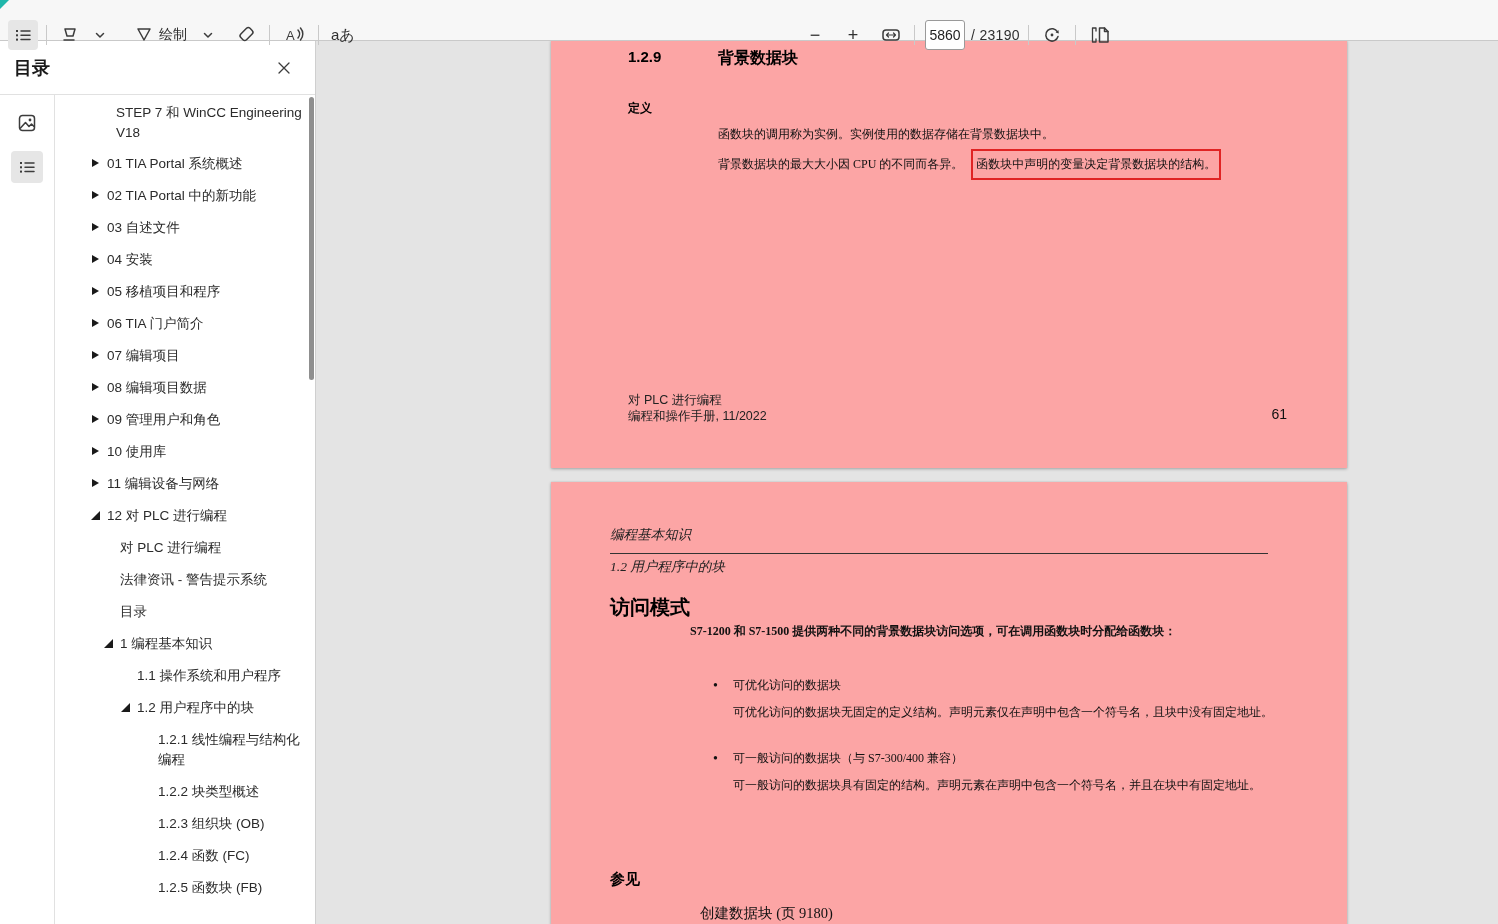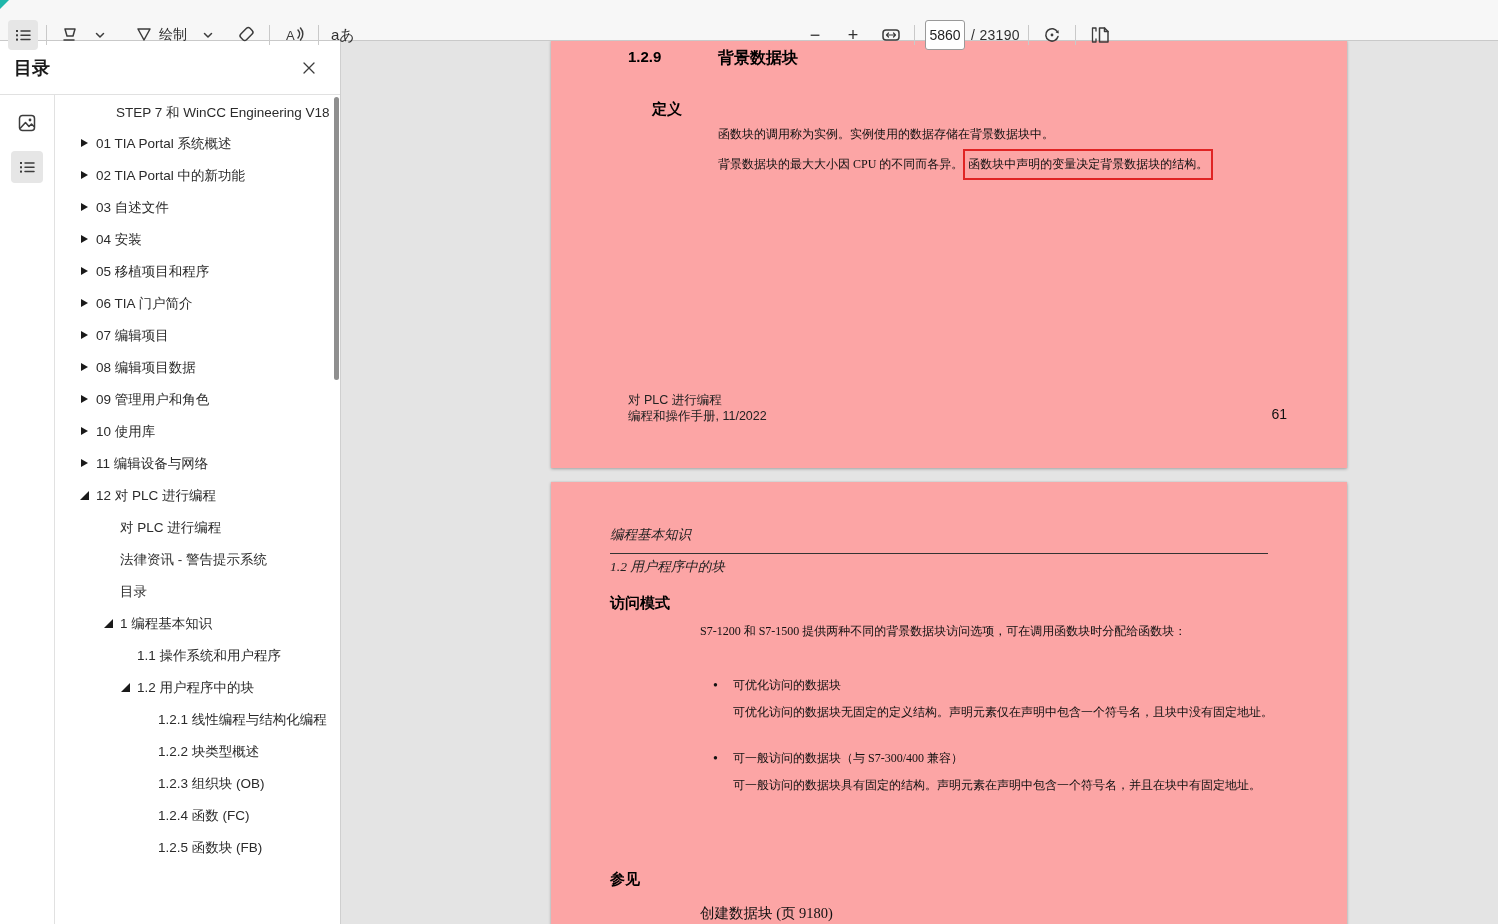--- a/index.html
+++ b/index.html
@@ -32,7 +32,7 @@
   svg.icon .fill { fill:#3c3c3c; stroke:none; }
 
   
-  .sidebar { position:absolute; left:0; top:41px; width:341px; height:883px;
+  .sidebar { position:absolute; left:0; top:41px; width:316px; height:883px;
     background:#fff; border-right:1px solid #cfcfcf; z-index:5; }
   .sb-header { position:relative; height:54px; border-bottom:1px solid #e1e1e1; }
   .sb-title { position:absolute; left:14px; top:15px; font-size:18px; font-weight:bold; color:#1a1a1a; }

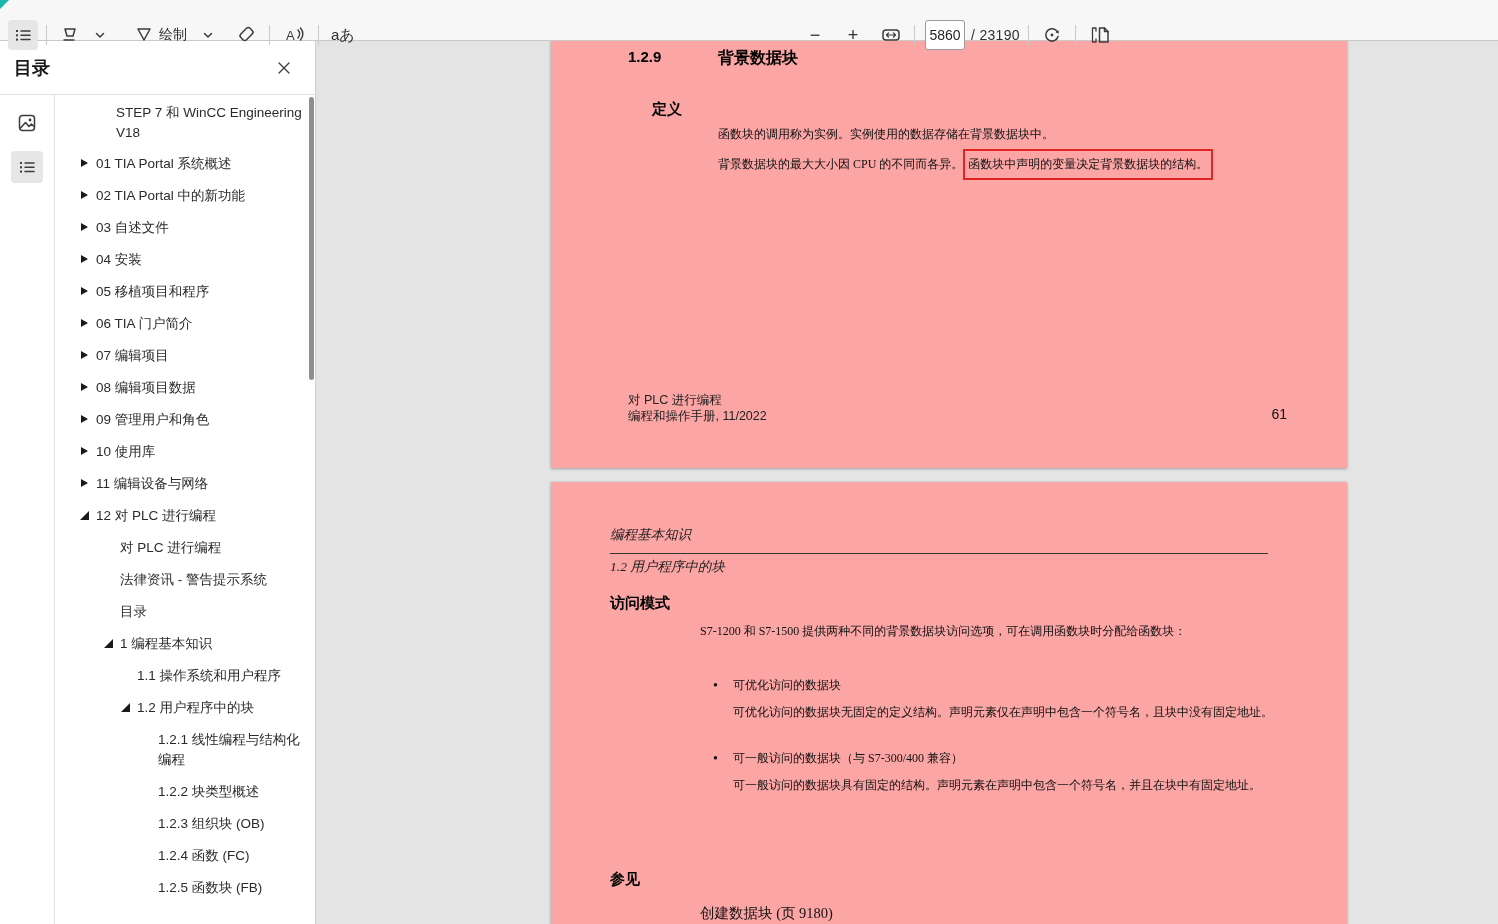--- a/index.html
+++ b/index.html
@@ -76,7 +76,7 @@
   .p1-headrow { position:absolute; left:77px; top:8px; display:flex; }
   .p1-secno { font-size:15px; width:90px; }
   .p1-sectitle { font-size:16px; }
-  .p1-def { position:absolute; left:77px; top:60px; font-size:15px;margin-left:24px; }
+  .p1-def { position:absolute; left:77px; top:60px; font-size:12px; }
   .p1-para1 { position:absolute; left:167px; top:81px; width:580px; }
   .p1-para2 { position:absolute; left:167px; top:109px; width:600px; white-space:nowrap; }
   .hl-box { display:inline-block; border:2px solid #e02424; padding:0 3px; margin-left:0; }

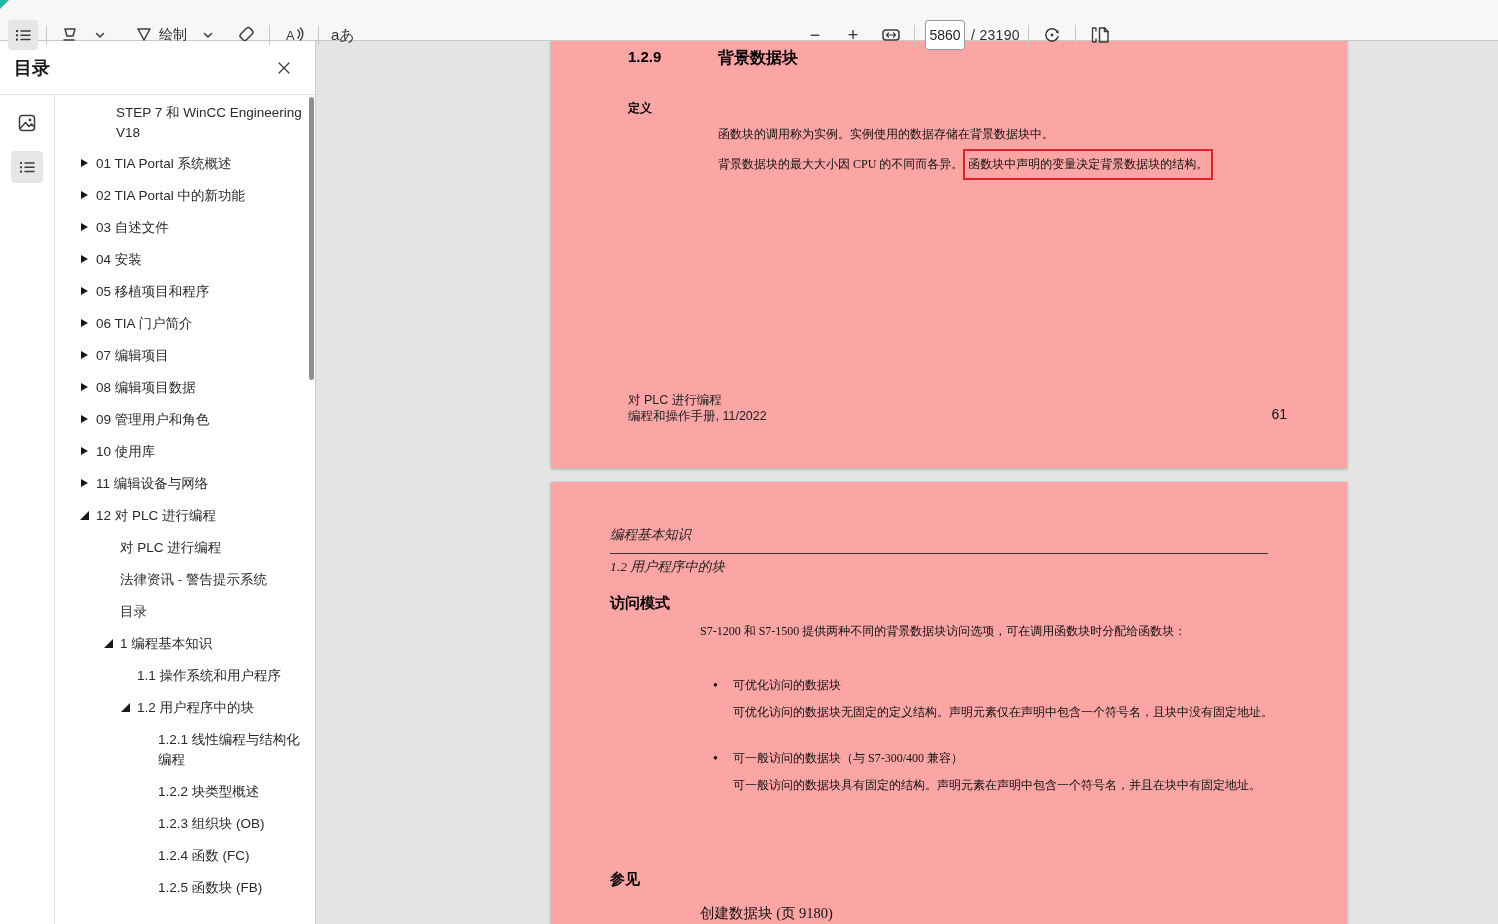--- a/index.html
+++ b/index.html
@@ -56,7 +56,7 @@
     border-left:7px solid #1a1a1a; border-top:4.5px solid transparent; border-bottom:4.5px solid transparent; }
   .ar.e::before { content:""; position:absolute; left:1px; top:5px; width:0; height:0;
     border-left:9px solid transparent; border-bottom:9px solid #1a1a1a; }
-  .lvl0 { padding-left:23px; }
+  .lvl0 { padding-left:34px; }
   .lvl1 { padding-left:47px; }
   .lvl2 { padding-left:64px; }
   .lvl3 { padding-left:85px; }

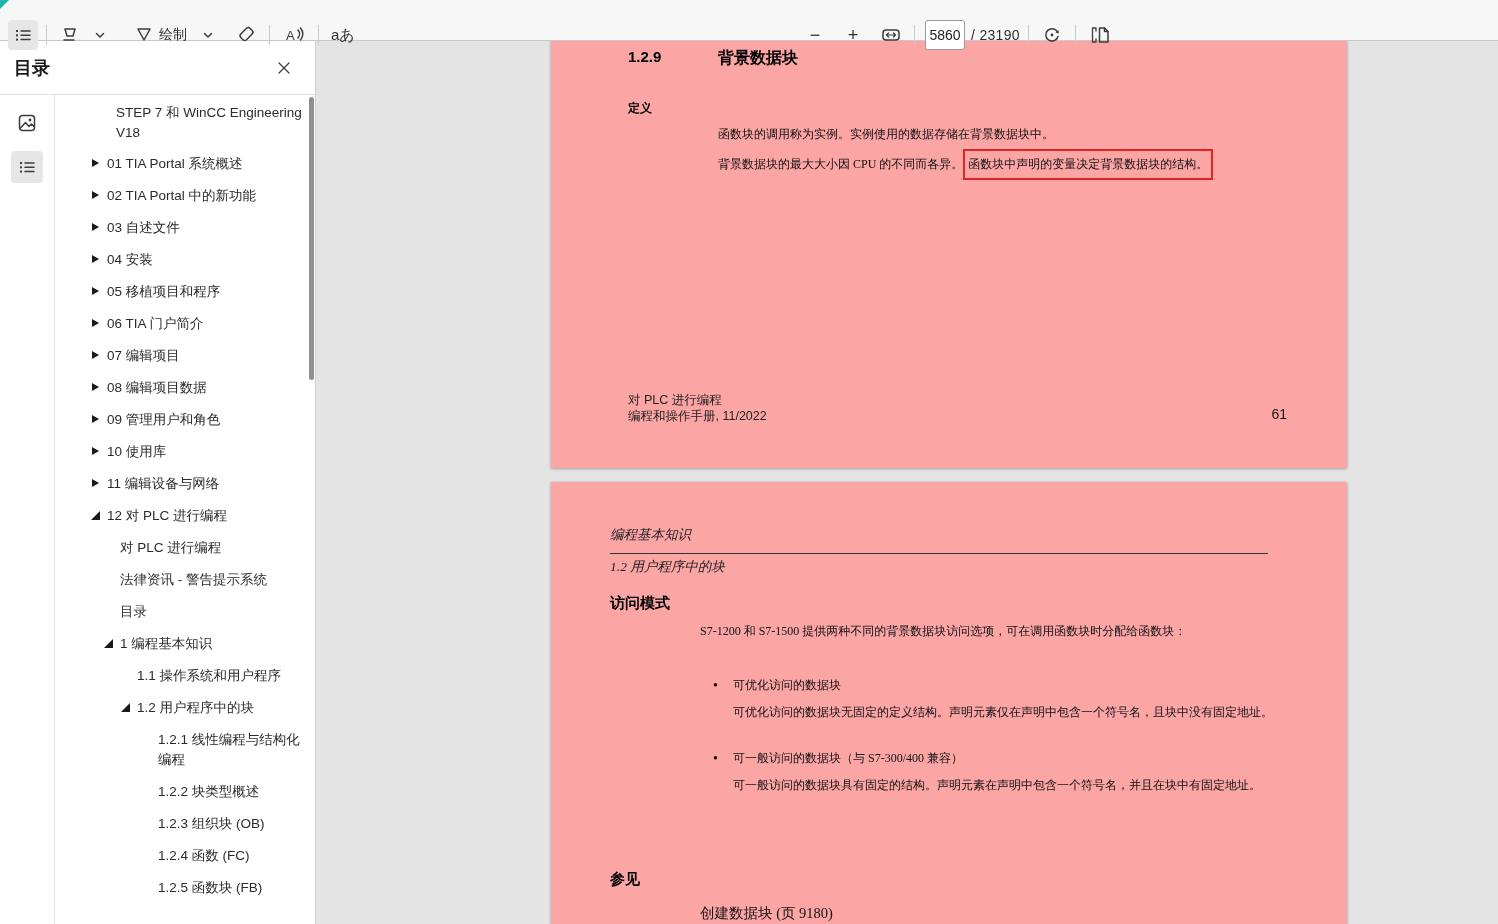--- a/index.html
+++ b/index.html
@@ -79,7 +79,7 @@
   .p1-def { position:absolute; left:77px; top:60px; font-size:12px; }
   .p1-para1 { position:absolute; left:167px; top:81px; width:580px; }
   .p1-para2 { position:absolute; left:167px; top:109px; width:600px; white-space:nowrap; }
-  .hl-box { display:inline-block; border:2px solid #e02424; padding:0 3px; margin-left:0; }
+  .hl-box { display:inline-block; border:2px solid #e02424; padding:0 3px; margin-left:8px; }
   .p1-footer { position:absolute; left:77px; top:352px; font-size:12.5px; line-height:16px;
     font-family:"Liberation Sans","DejaVu Sans",sans-serif; color:#222; }
   .p1-pagenum { position:absolute; right:60px; top:366px; font-size:14px;

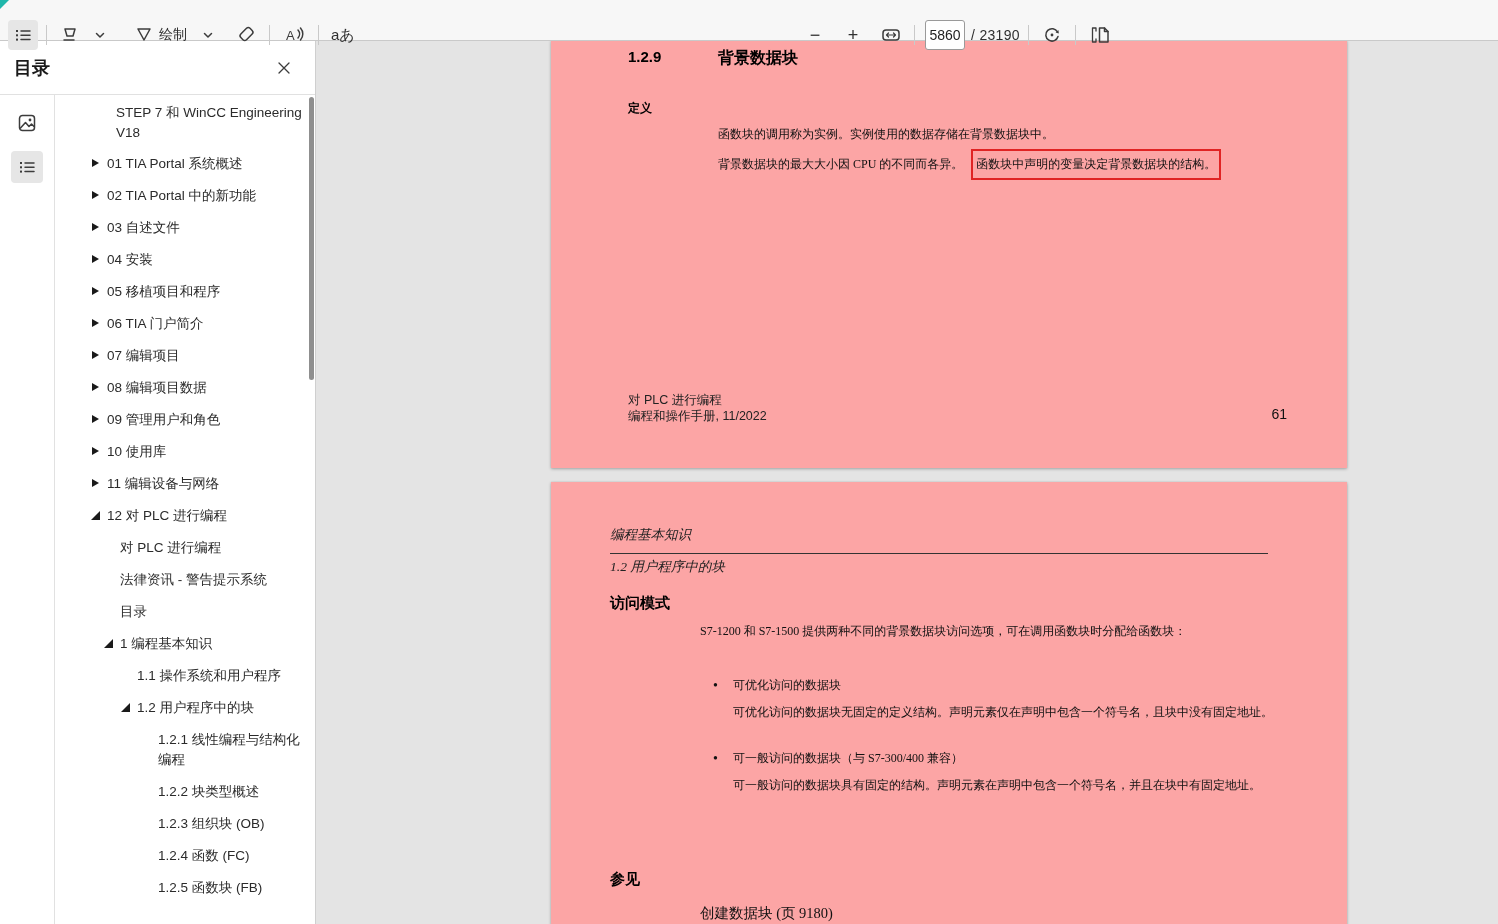--- a/index.html
+++ b/index.html
@@ -90,7 +90,7 @@
     color:#222; }
   .p2-rule { position:absolute; left:59px; top:71px; width:658px; border-top:1.5px solid #333; }
   .p2-runsub { position:absolute; left:59px; top:76px; font-size:13.5px; font-style:italic; color:#222; }
-  .p2-access { position:absolute; left:59px; top:112px; font-size:15px;text-align:right; }
+  .p2-access { position:absolute; left:59px; top:112px; font-size:20px;text-align:right; }
   .p2-intro { position:absolute; left:149px; top:136px; width:577px; }
   .p2-bullets { position:absolute; left:162px; top:190px; width:560px; }
   .bullet { display:flex; margin-bottom:19px; }

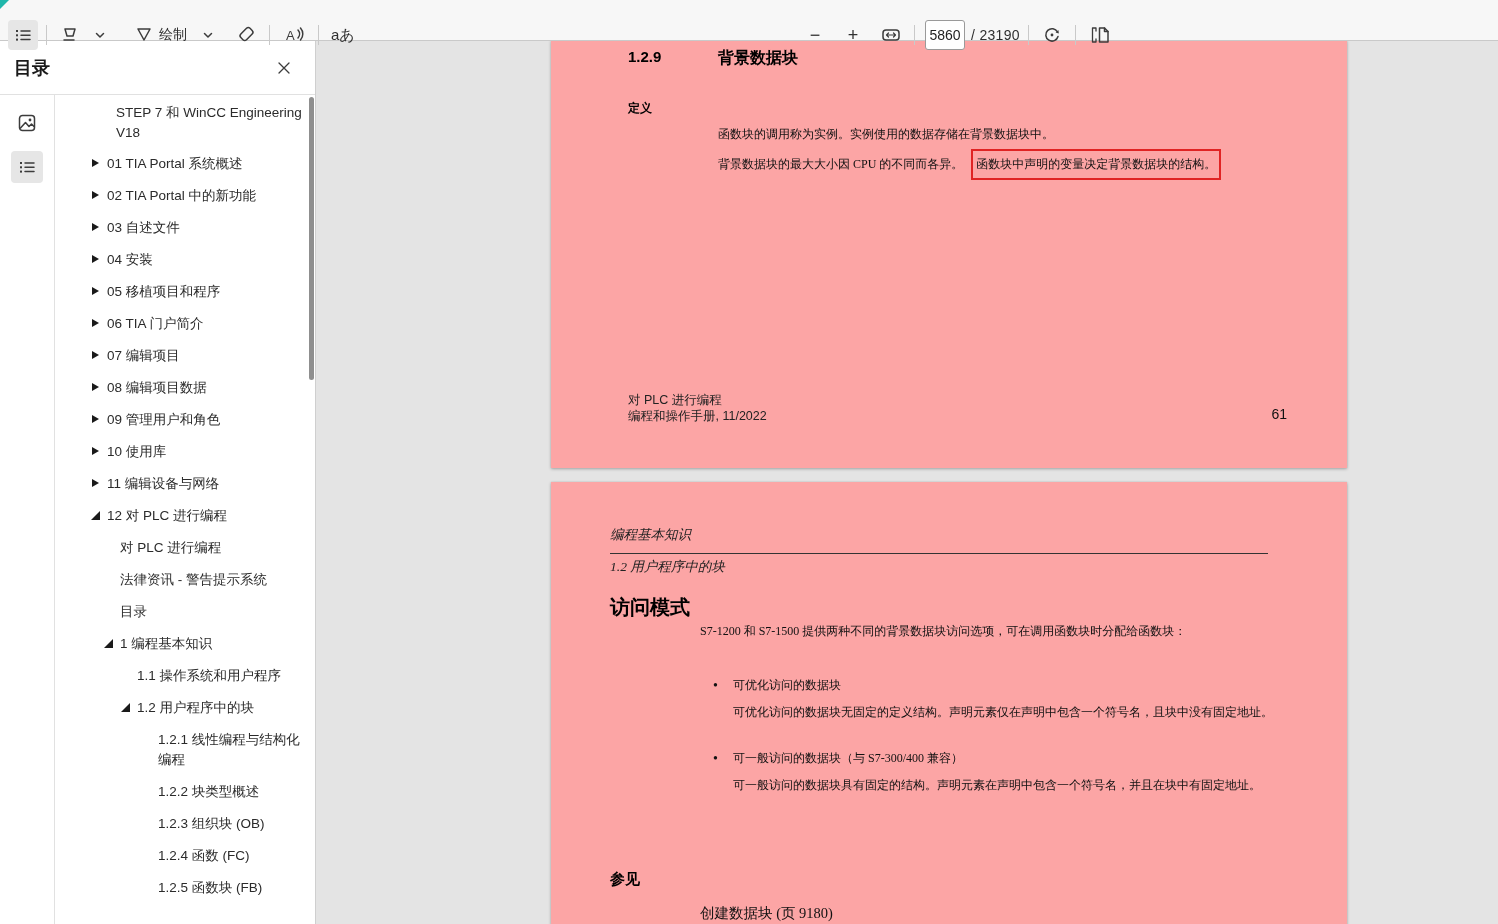--- a/index.html
+++ b/index.html
@@ -91,7 +91,7 @@
   .p2-rule { position:absolute; left:59px; top:71px; width:658px; border-top:1.5px solid #333; }
   .p2-runsub { position:absolute; left:59px; top:76px; font-size:13.5px; font-style:italic; color:#222; }
   .p2-access { position:absolute; left:59px; top:112px; font-size:20px;text-align:right; }
-  .p2-intro { position:absolute; left:149px; top:136px; width:577px; }
+  .p2-intro { position:absolute; left:139px; top:136px; width:577px;font-weight:bold; }
   .p2-bullets { position:absolute; left:162px; top:190px; width:560px; }
   .bullet { display:flex; margin-bottom:19px; }
   .bullet .dot { flex:0 0 20px; font-size:14px; line-height:27px; }

